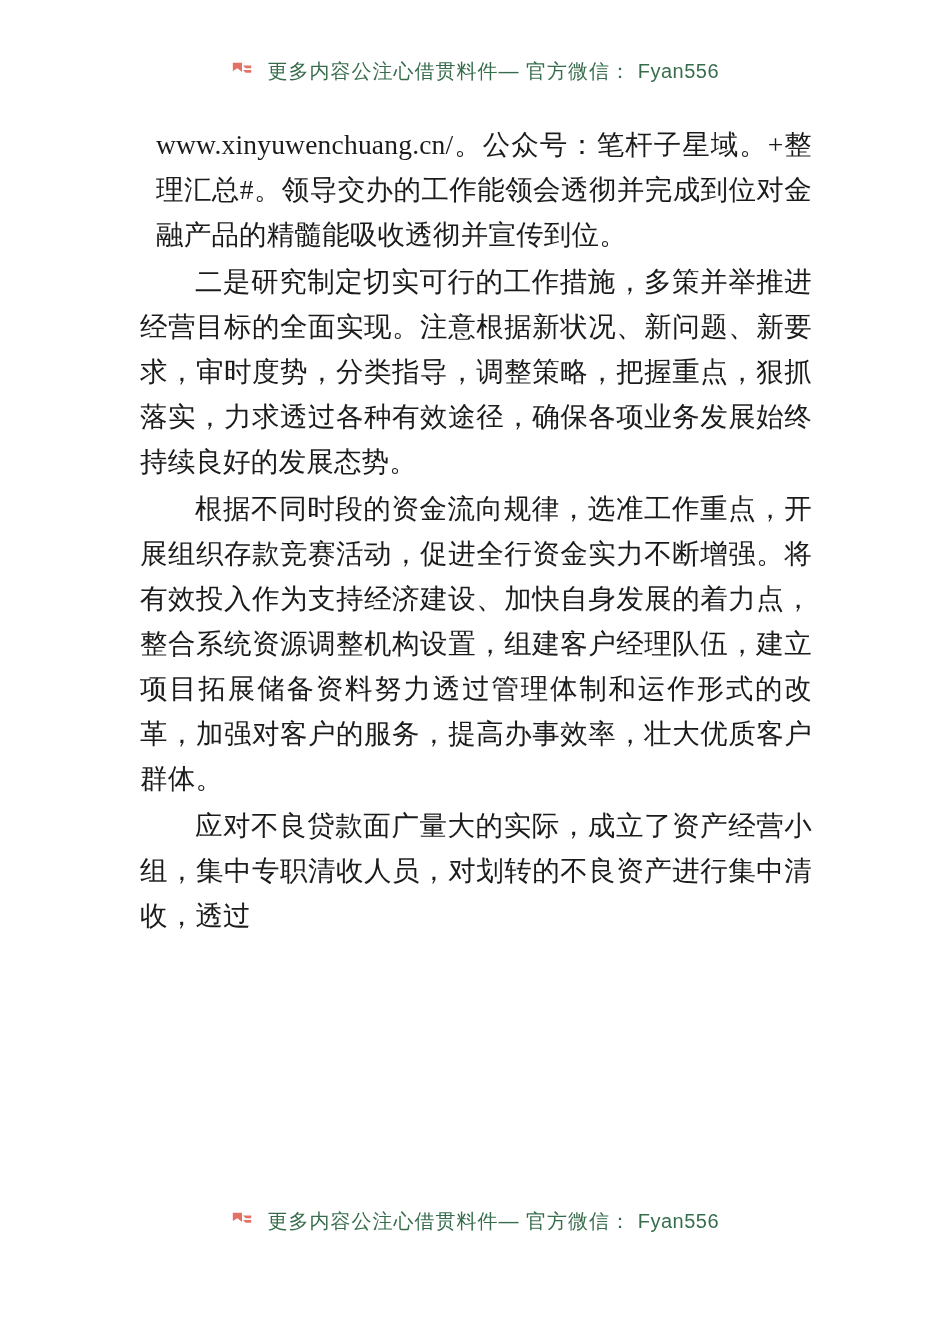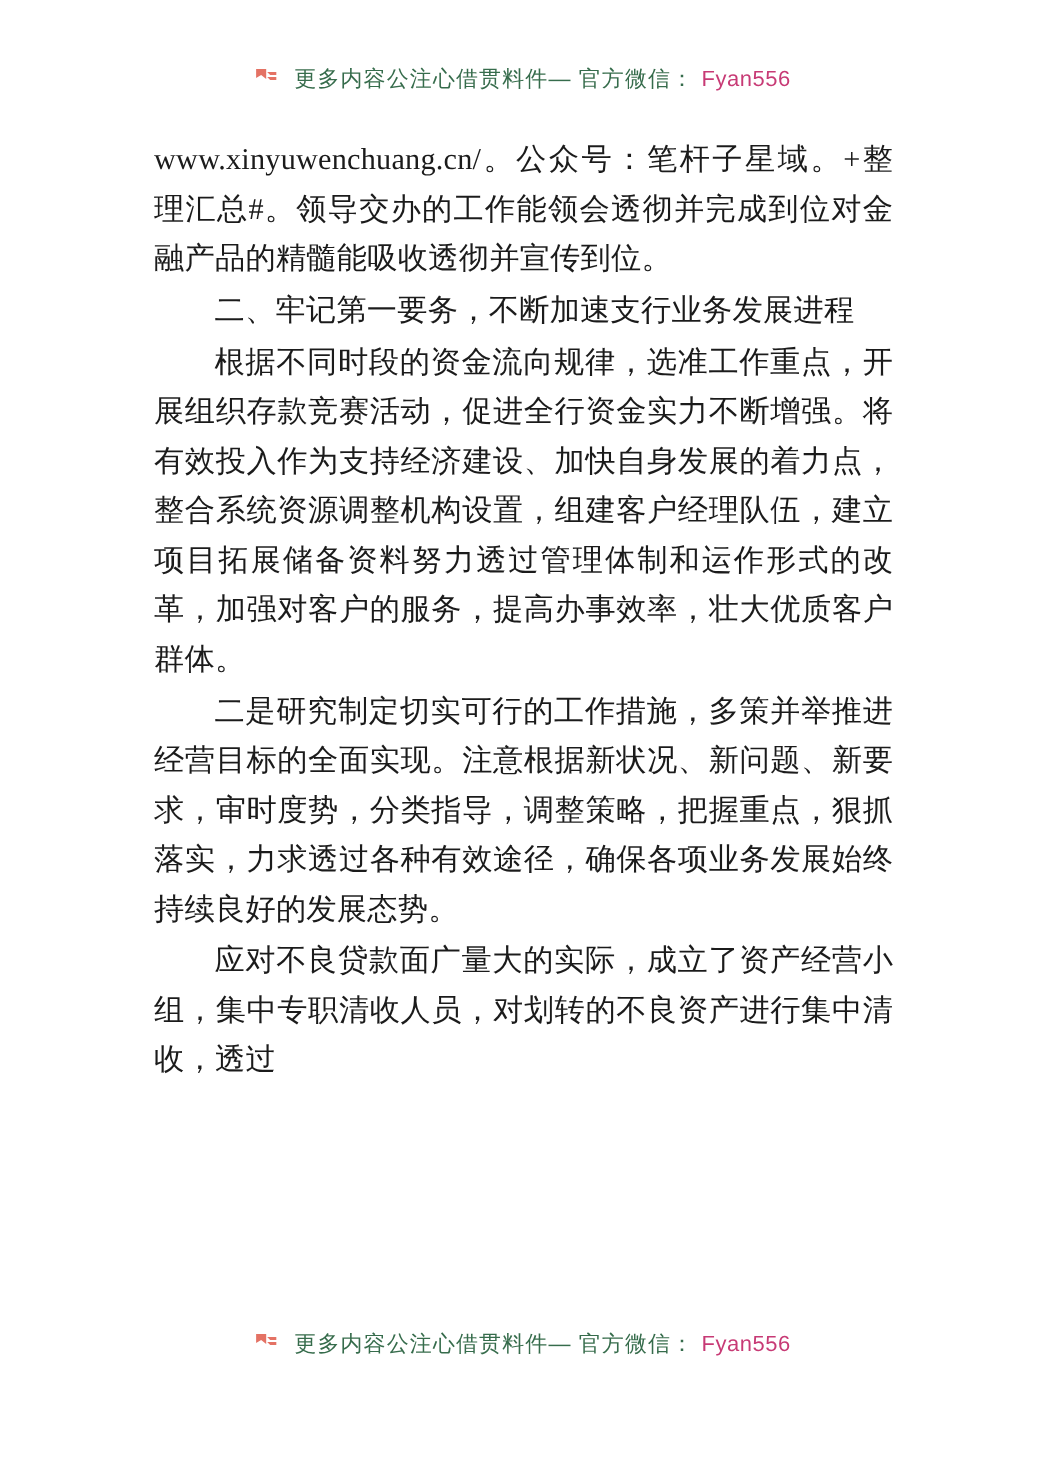--- a/index.html
+++ b/index.html
@@ -52,7 +52,7 @@
     color: #14532d;
   }
   .wm-id {
-    color: #be185d;
+    color: #14532d;
     letter-spacing: 0.5px;
   }
 

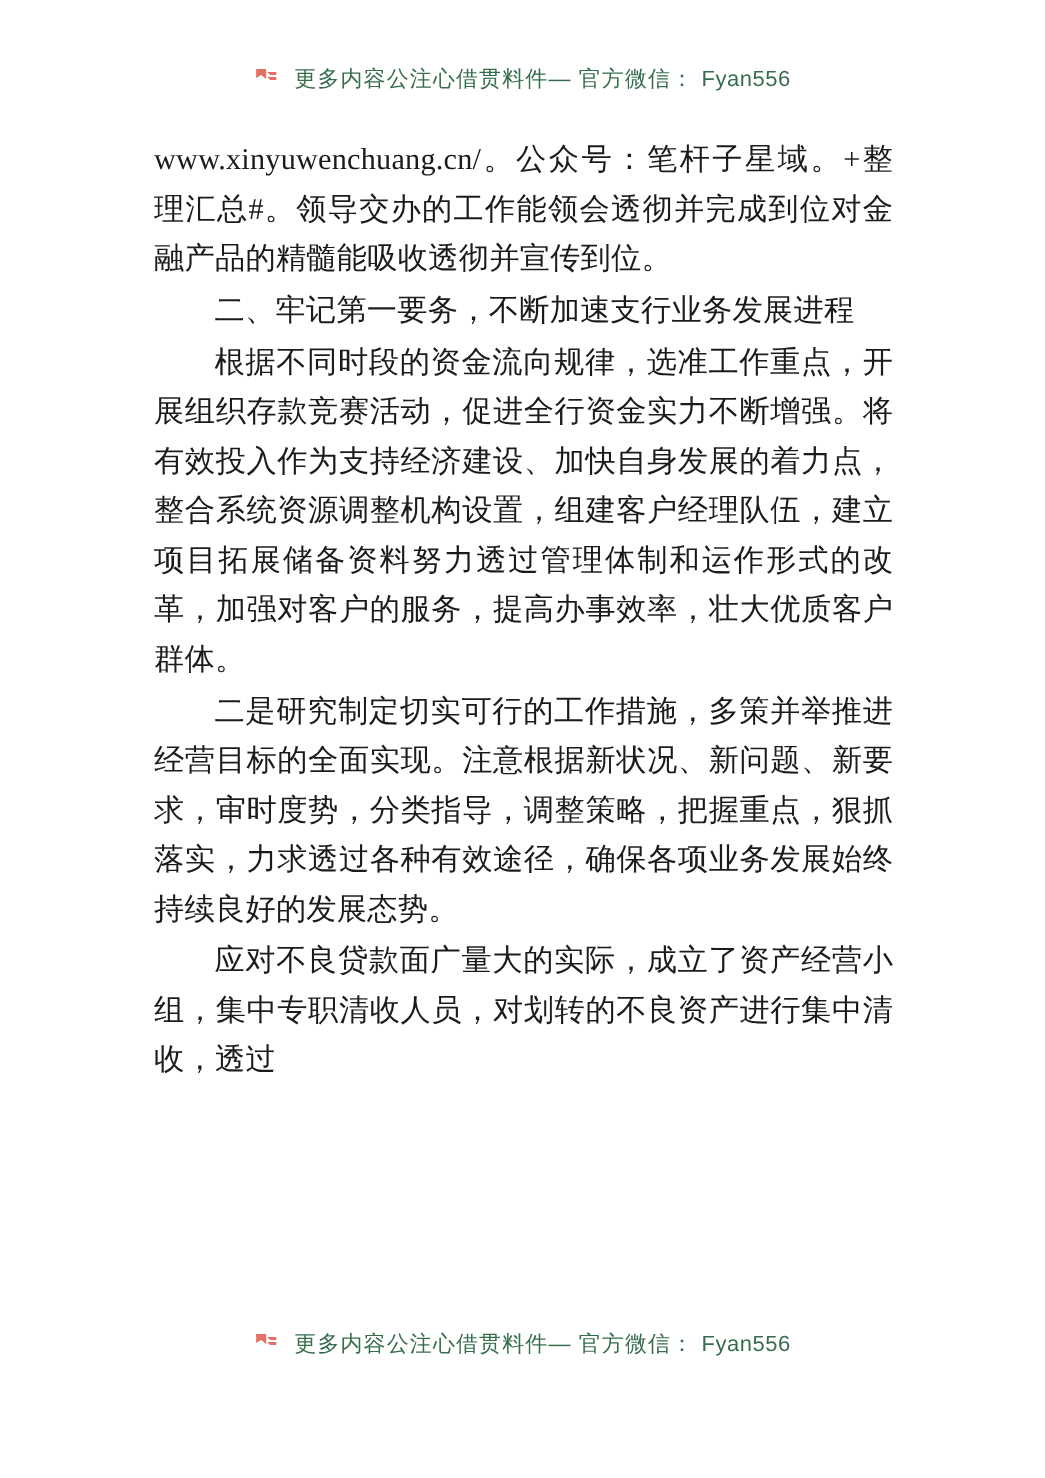--- a/index.html
+++ b/index.html
@@ -78,6 +78,7 @@
   }
   .para.first {
     text-indent: 0;
+    margin-left: 16px;
   }
 </style>
 </head>

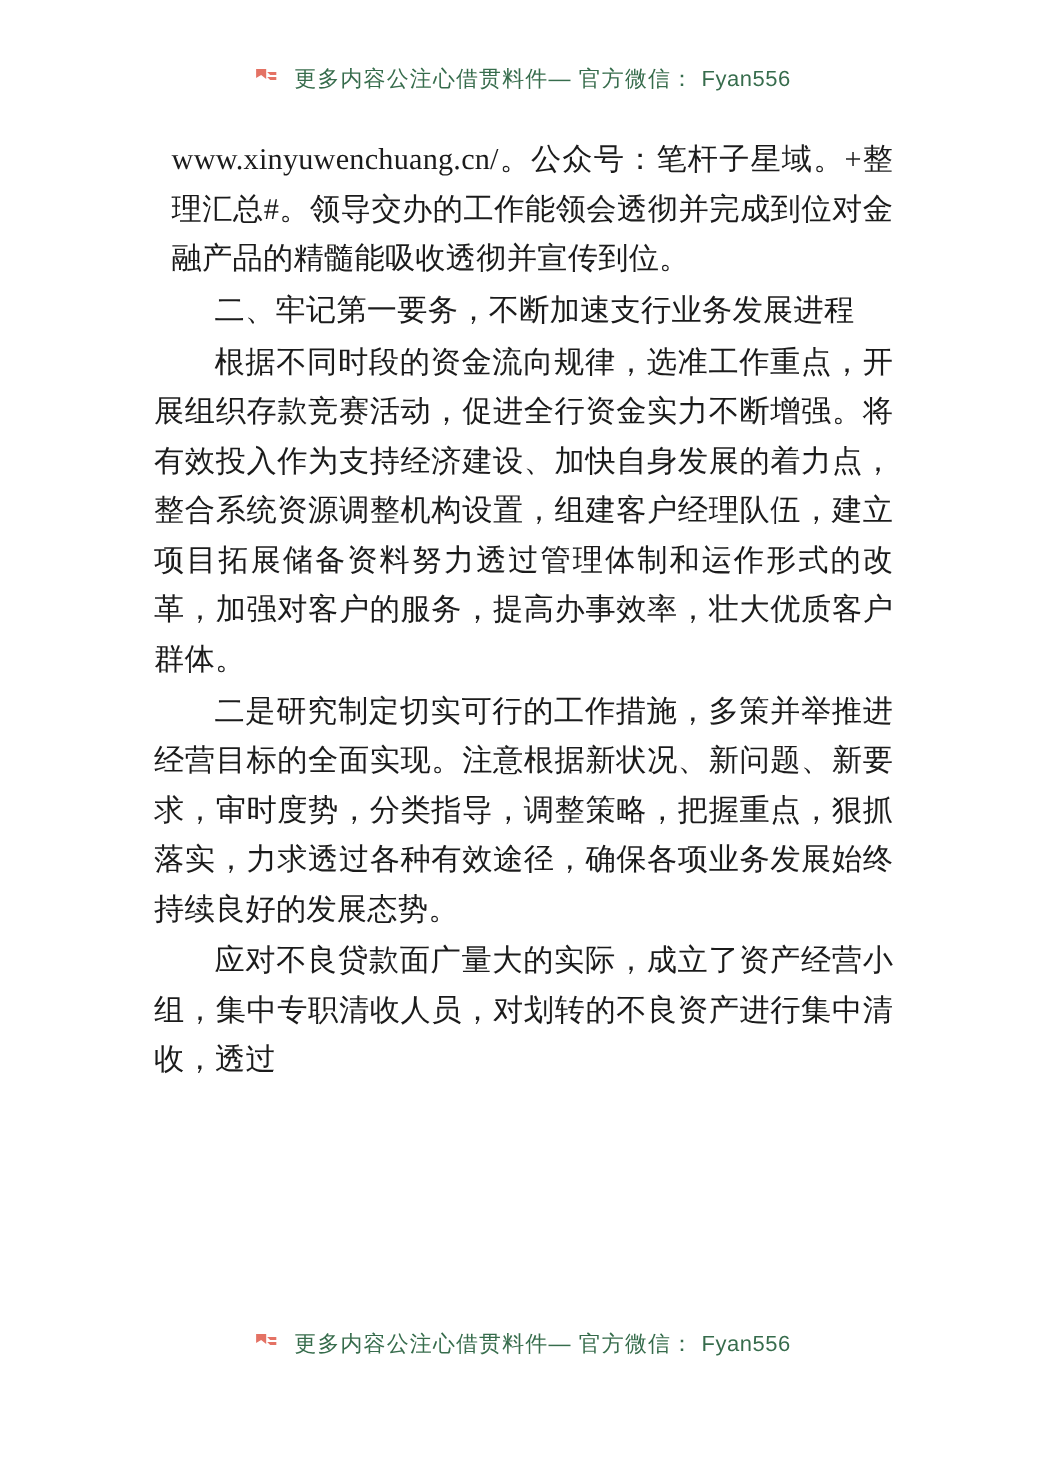--- a/index.html
+++ b/index.html
@@ -103,7 +103,6 @@
 
   <div class="doc-body">
     <p class="para first">www.xinyuwenchuang.cn/。公众号：笔杆子星域。+整理汇总#。领导交办的工作能领会透彻并完成到位对金融产品的精髓能吸收透彻并宣传到位。</p>
-    <p class="para indent">二、牢记第一要务，不断加速支行业务发展进程</p>
     <p class="para indent">根据不同时段的资金流向规律，选准工作重点，开展组织存款竞赛活动，促进全行资金实力不断增强。将有效投入作为支持经济建设、加快自身发展的着力点，整合系统资源调整机构设置，组建客户经理队伍，建立项目拓展储备资料努力透过管理体制和运作形式的改革，加强对客户的服务，提高办事效率，壮大优质客户群体。</p>
     <p class="para indent">二是研究制定切实可行的工作措施，多策并举推进经营目标的全面实现。注意根据新状况、新问题、新要求，审时度势，分类指导，调整策略，把握重点，狠抓落实，力求透过各种有效途径，确保各项业务发展始终持续良好的发展态势。</p>
     <p class="para indent">应对不良贷款面广量大的实际，成立了资产经营小组，集中专职清收人员，对划转的不良资产进行集中清收，透过</p>

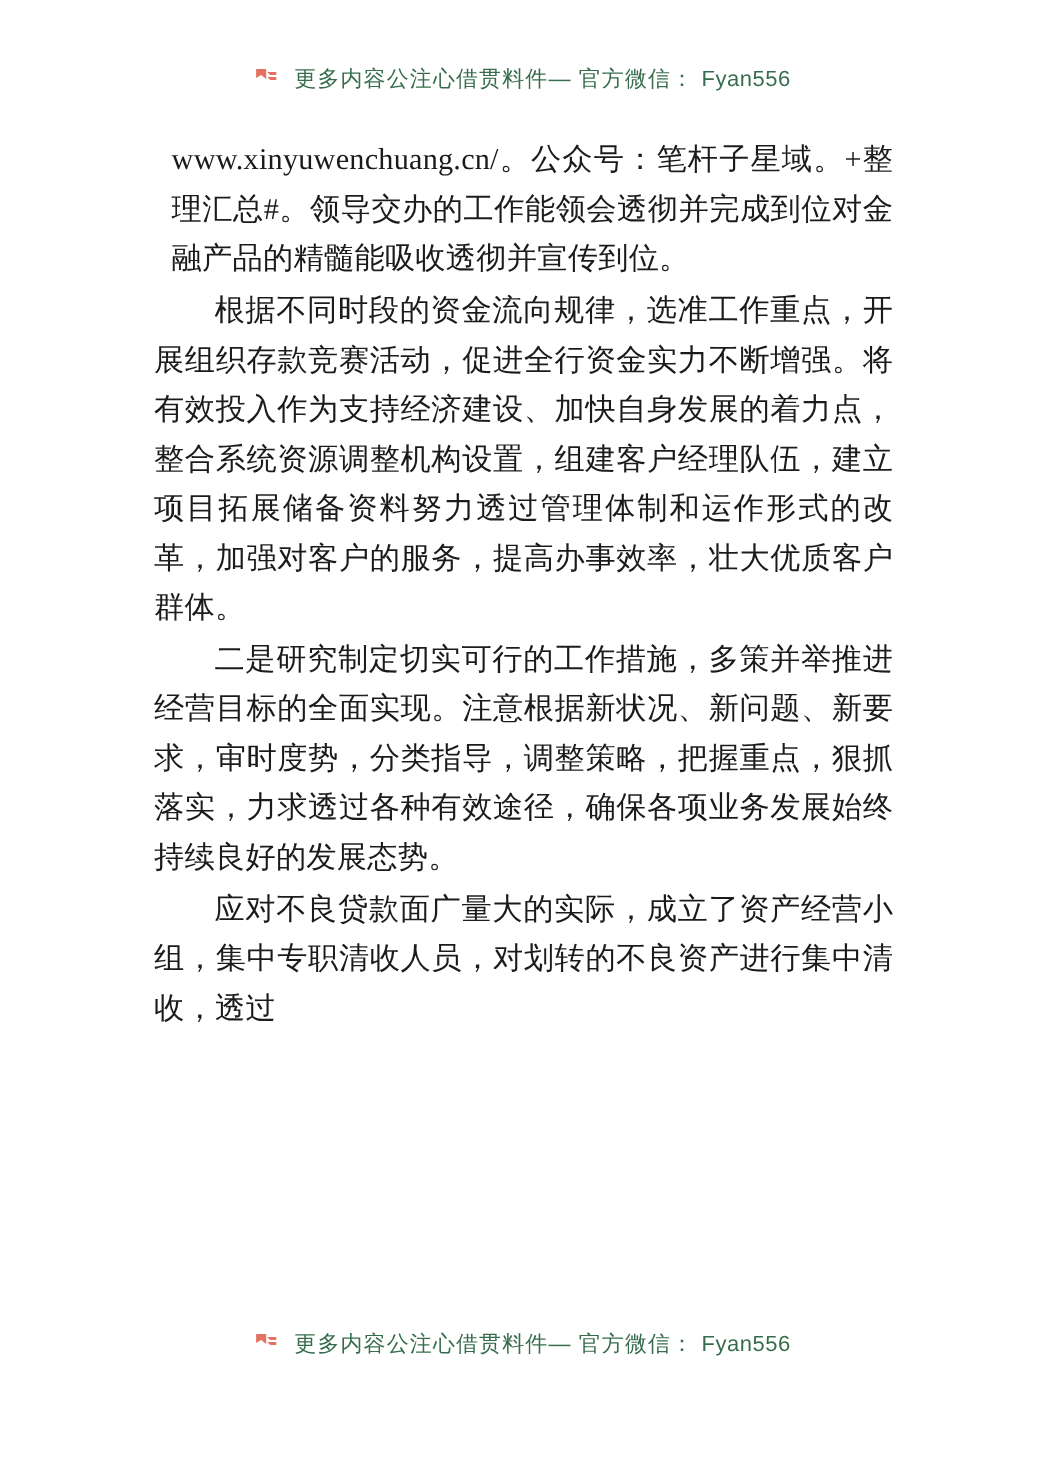--- a/index.html
+++ b/index.html
@@ -103,8 +103,8 @@
 
   <div class="doc-body">
     <p class="para first">www.xinyuwenchuang.cn/。公众号：笔杆子星域。+整理汇总#。领导交办的工作能领会透彻并完成到位对金融产品的精髓能吸收透彻并宣传到位。</p>
+    <p class="para indent">二是研究制定切实可行的工作措施，多策并举推进经营目标的全面实现。注意根据新状况、新问题、新要求，审时度势，分类指导，调整策略，把握重点，狠抓落实，力求透过各种有效途径，确保各项业务发展始终持续良好的发展态势。</p>
     <p class="para indent">根据不同时段的资金流向规律，选准工作重点，开展组织存款竞赛活动，促进全行资金实力不断增强。将有效投入作为支持经济建设、加快自身发展的着力点，整合系统资源调整机构设置，组建客户经理队伍，建立项目拓展储备资料努力透过管理体制和运作形式的改革，加强对客户的服务，提高办事效率，壮大优质客户群体。</p>
-    <p class="para indent">二是研究制定切实可行的工作措施，多策并举推进经营目标的全面实现。注意根据新状况、新问题、新要求，审时度势，分类指导，调整策略，把握重点，狠抓落实，力求透过各种有效途径，确保各项业务发展始终持续良好的发展态势。</p>
     <p class="para indent">应对不良贷款面广量大的实际，成立了资产经营小组，集中专职清收人员，对划转的不良资产进行集中清收，透过</p>
   </div>
 

